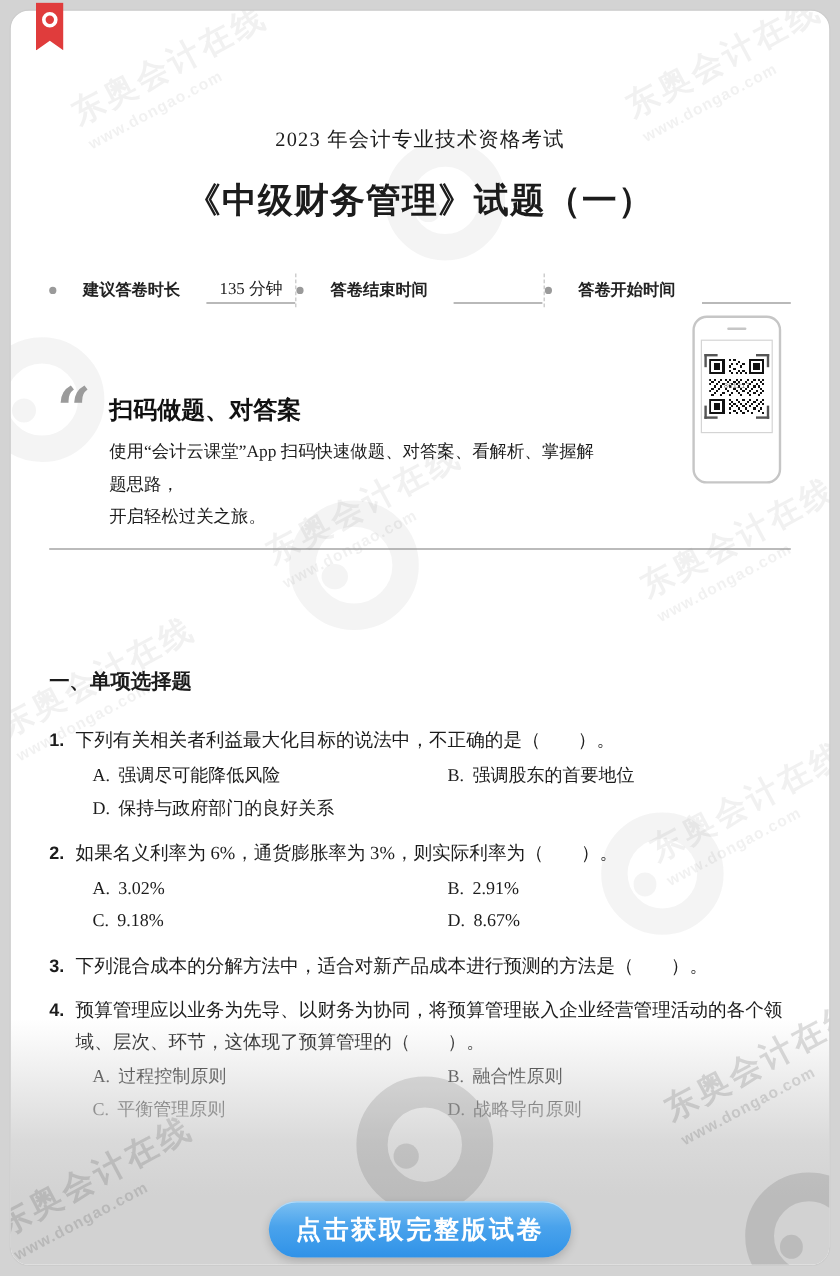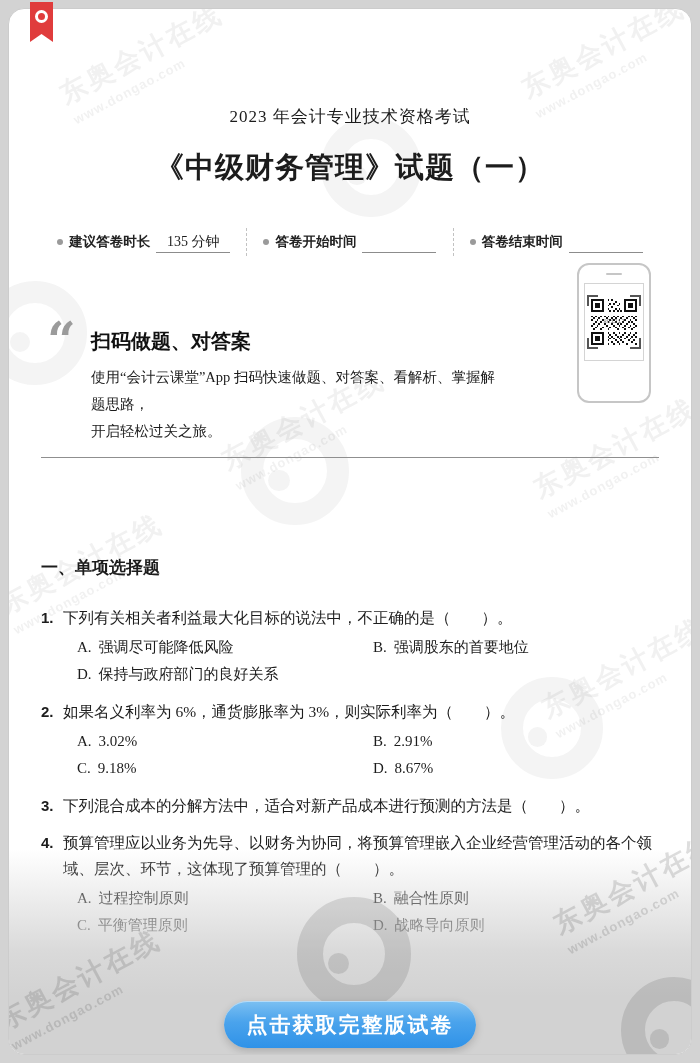--- a/index.html
+++ b/index.html
@@ -37,7 +37,7 @@
 
   
   .meta{display:flex;margin-top:40px;align-items:center;}
-  .meta-item{flex:1;display:flex;align-items:center;justify-content:center;gap:6px;height:28px;}
+  .meta-item{flex:1;display:flex;align-items:center;justify-content:center;gap:22px;height:28px;}
   .meta-item + .meta-item{border-left:1px dashed #c2c2c2;}
   .dot{width:6px;height:6px;border-radius:50%;background:#9a9a9a;flex:0 0 auto;}
   .meta-label{font-family:"Liberation Sans",sans-serif;font-weight:bold;font-size:13.5px;color:#222;}

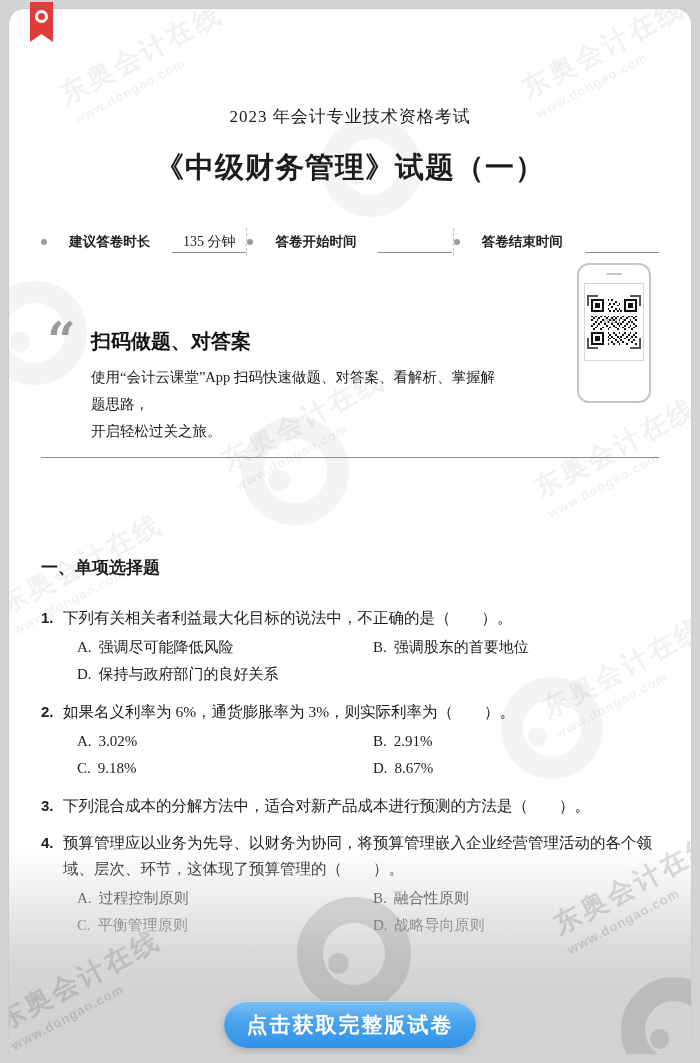--- a/index.html
+++ b/index.html
@@ -161,12 +161,12 @@
       </div>
       <div class="meta-item">
         <span class="dot"></span>
-        <span class="meta-label">答卷开始时间</span>
+        <span class="meta-label">答卷结束时间</span>
         <span class="meta-value"></span>
       </div>
       <div class="meta-item">
         <span class="dot"></span>
-        <span class="meta-label">答卷结束时间</span>
+        <span class="meta-label">答卷开始时间</span>
         <span class="meta-value"></span>
       </div>
     </div>

